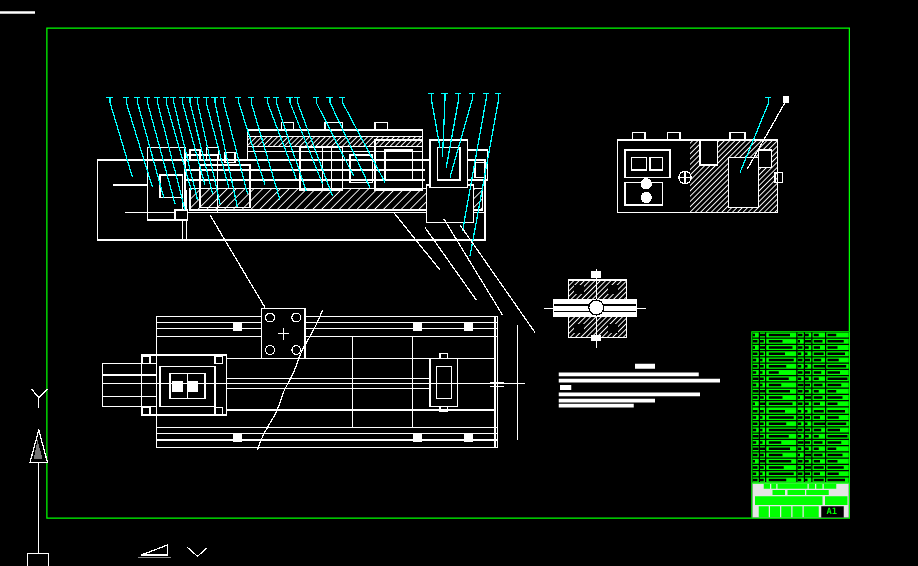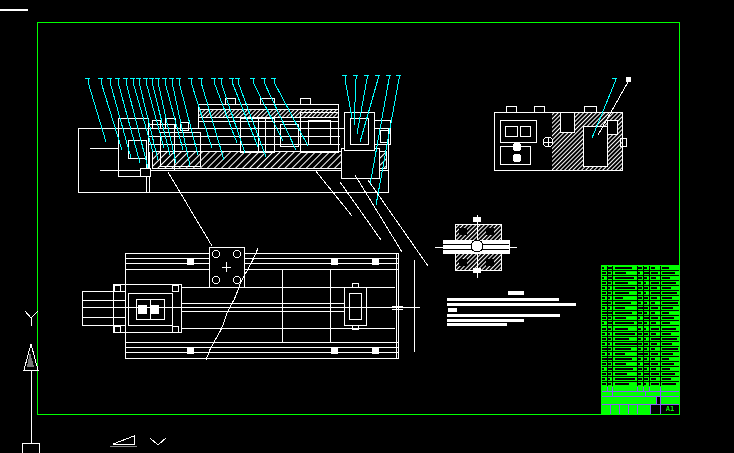--- a/index.html
+++ b/index.html
@@ -23,7 +23,7 @@
            grid-column-gap:1px;background:#000;}
   .bom-cell{background:#00ff00;position:relative;overflow:hidden;}
   .bom-cell .bar{position:absolute;top:50%;left:8%;height:2px;margin-top:-1px;background:#000;}
-  .tb{flex:1;display:flex;flex-direction:column;border-top:1px solid #00ff00;background:#8b5cf6;}
+  .tb{flex:1;display:flex;flex-direction:column;border-top:1px solid #00ff00;background:#e5e5e5;align-items:center;}
   .tb-rowA{flex:0 0 4px;display:grid;grid-template-columns:5px 4px 24px 5px 5px 10px 1fr;
            grid-column-gap:1px;margin-bottom:1px;}
   .tb-rowB{flex:0 0 4px;display:grid;grid-template-columns:10px 1fr 14px 18px;

